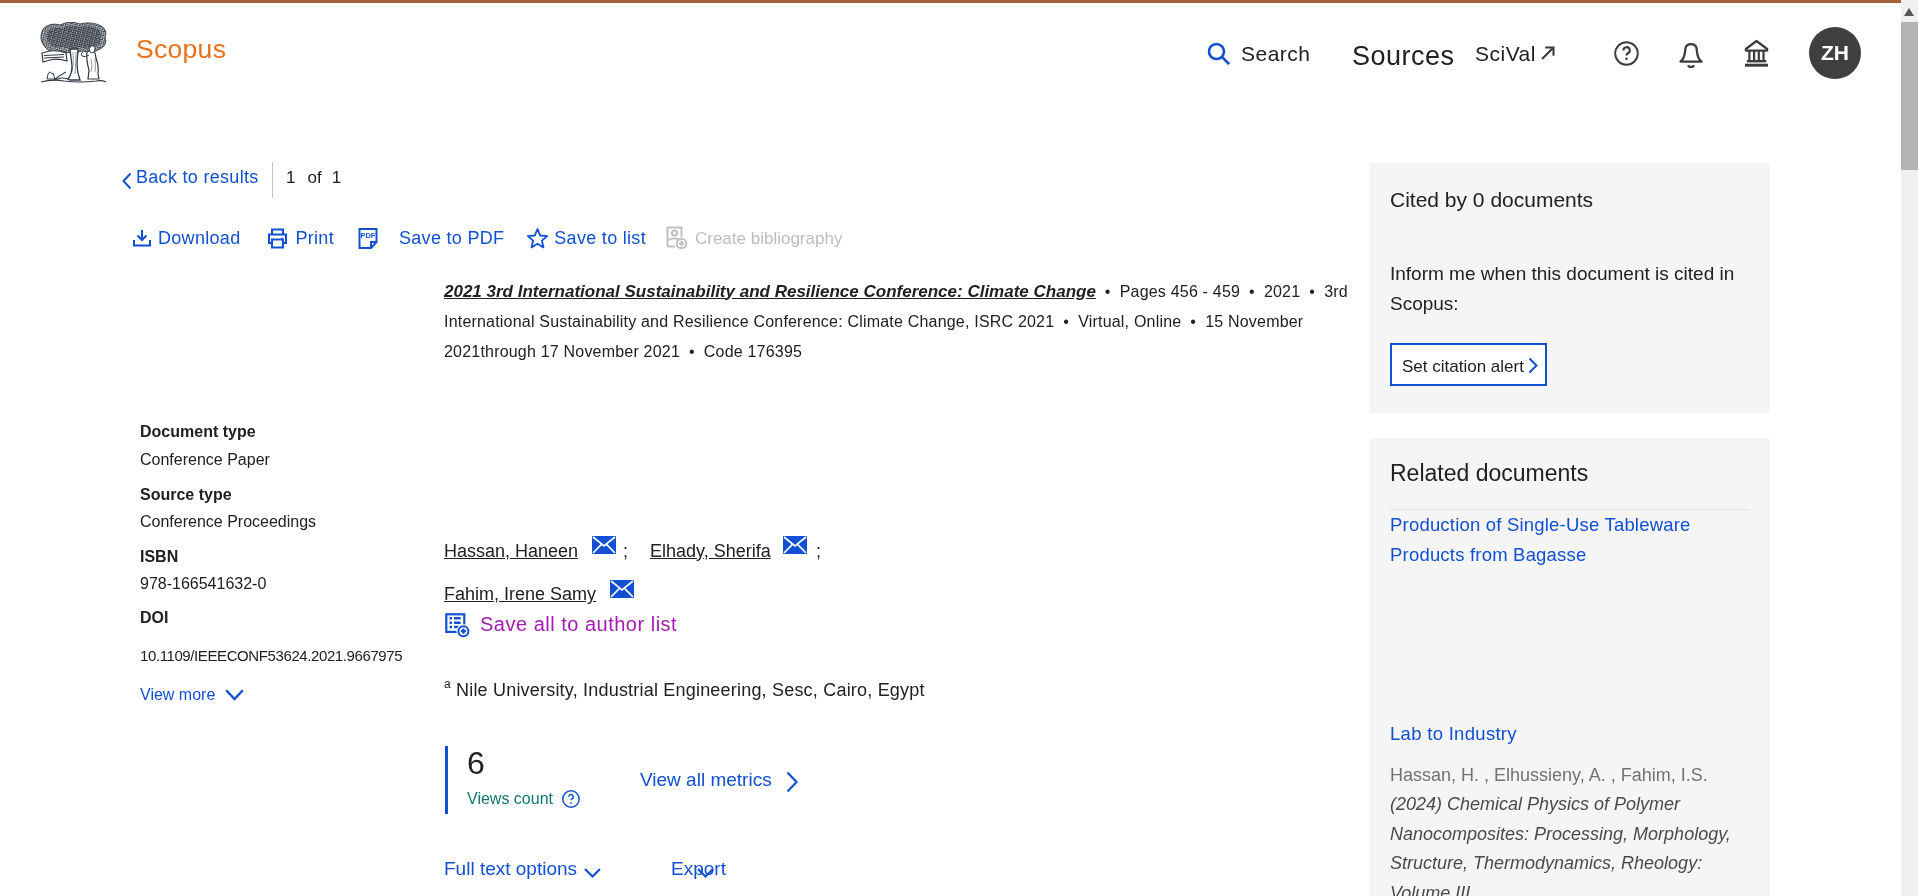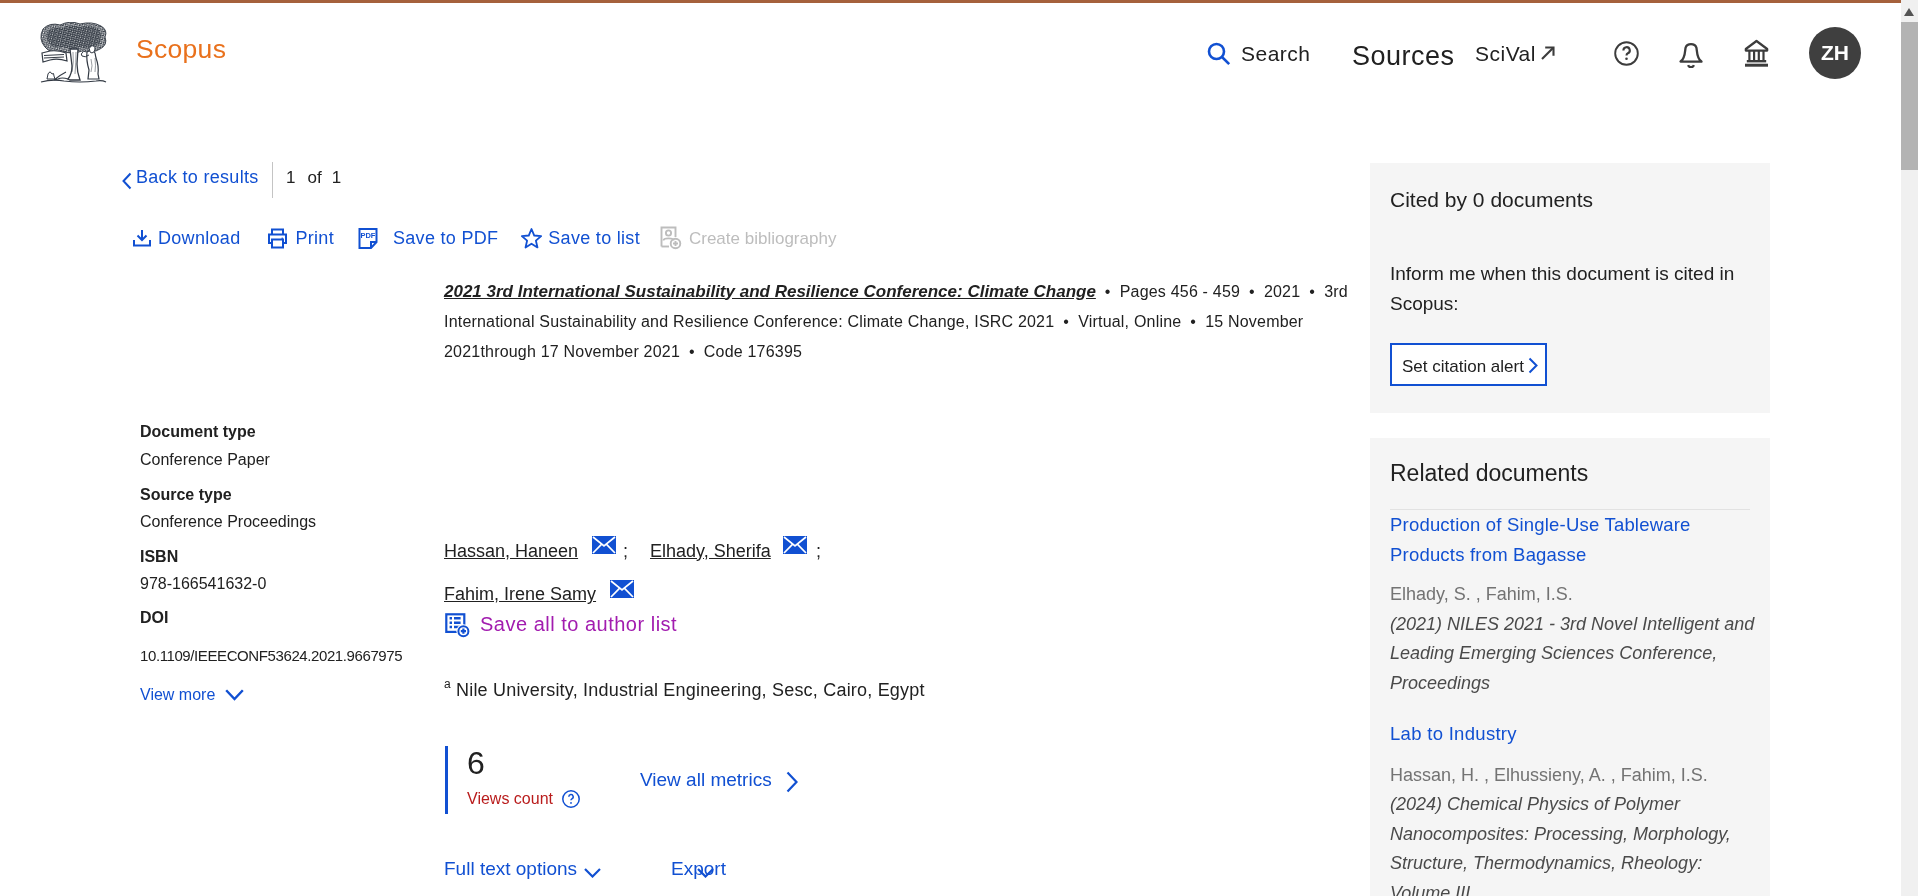--- a/index.html
+++ b/index.html
@@ -100,7 +100,7 @@
       <path d="M14 21 L14 15 L19.5 15"></path>
       <text x="3.4" y="10.8" font-size="7.5" font-weight="bold" fill="#1150d2" stroke="none" font-family="Liberation Sans">PDF</text>
     </svg>
-    <span class="blue" style="margin-left:14px;letter-spacing:0.3px;">Save to PDF</span>
+    <span class="blue" style="margin-left:20px;letter-spacing:0.3px;">Save to PDF</span>
     <svg style="margin-left:22px;" width="23" height="22" viewBox="0 0 24 24" fill="none" stroke="#1150d2" stroke-width="2">
       <path d="M12 2.2 L15 9.3 L22.5 9.9 L16.8 14.9 L18.5 22.3 L12 18.3 L5.5 22.3 L7.2 14.9 L1.5 9.9 L9 9.3 Z" stroke-linejoin="round"></path>
     </svg>

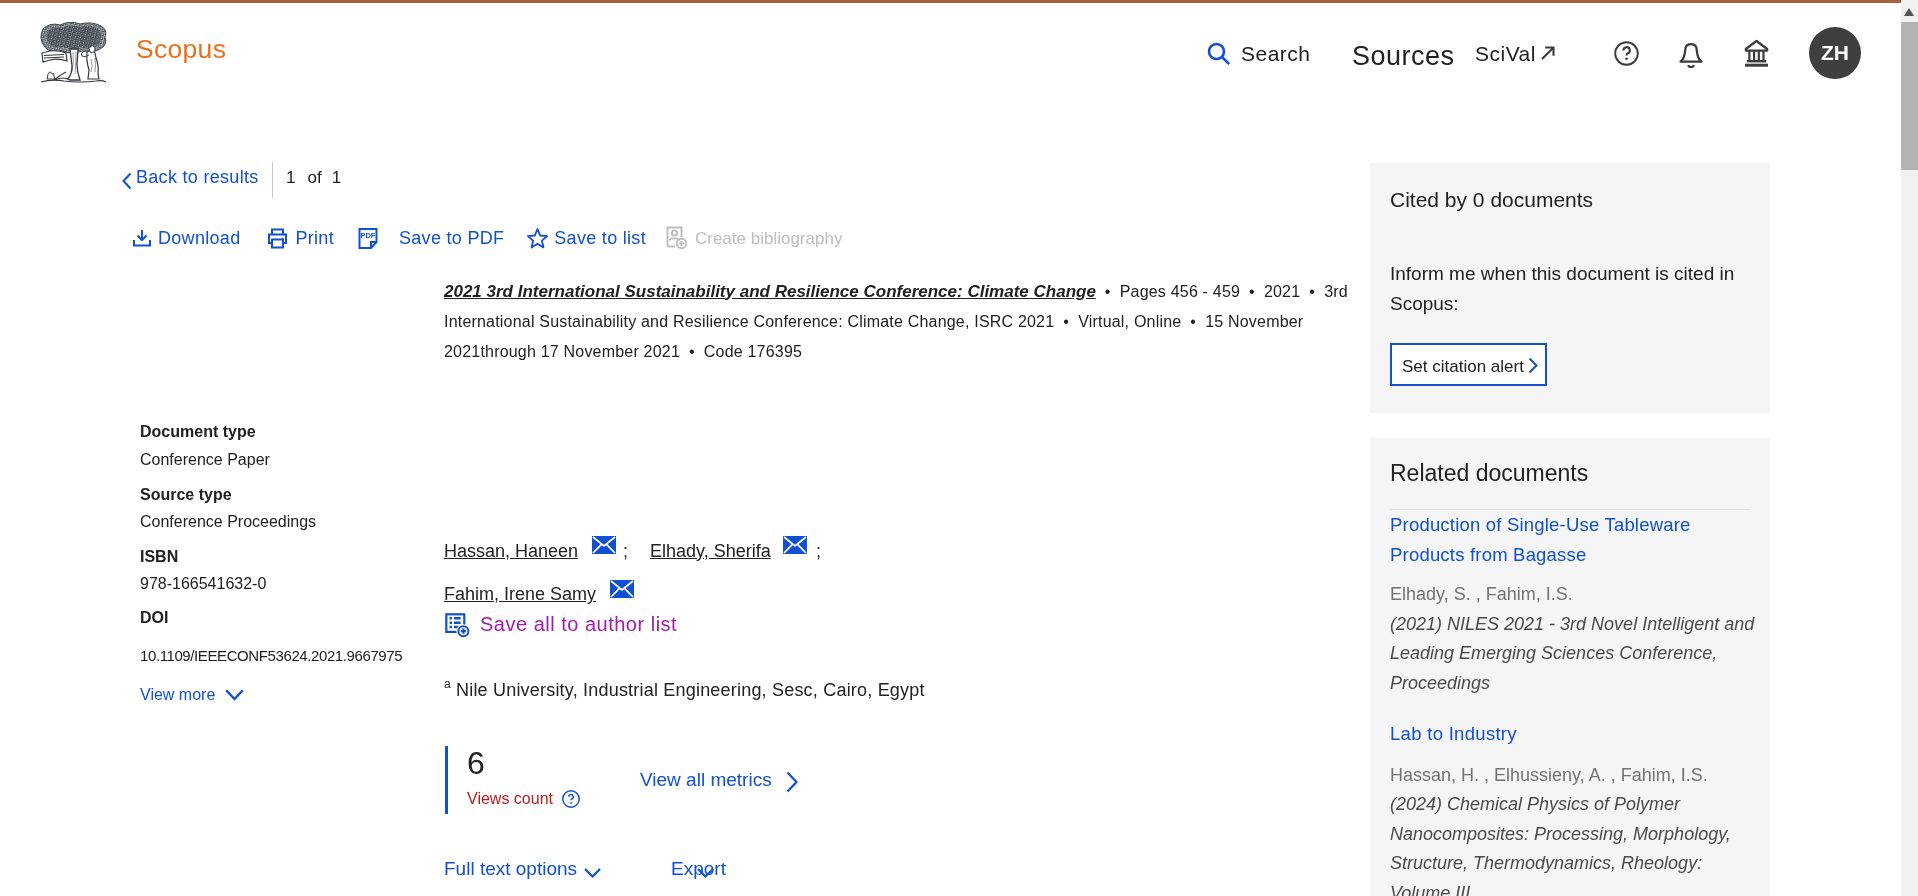--- a/index.html
+++ b/index.html
@@ -209,10 +209,6 @@
     <div style="position:absolute;left:20px;top:24.3px;font-size:23px;color:#212121;line-height:1;">Related documents</div>
     <div style="position:absolute;left:20px;top:71px;width:360px;border-top:1px solid #e2e2e2;"></div>
     <div class="blue" style="position:absolute;left:20px;top:72.4px;font-size:18.5px;letter-spacing:0.2px;line-height:30px;">Production of Single-Use Tableware<br>Products from Bagasse</div>
-    <div style="position:absolute;left:20px;top:142.2px;font-size:18px;line-height:29.5px;">
-      <span style="color:#737373;">Elhady, S. , Fahim, I.S.</span><br>
-      <span style="color:#4a4a4a;font-style:italic;">(2021) NILES 2021 - 3rd Novel Intelligent and<br>Leading Emerging Sciences Conference,<br>Proceedings</span>
-    </div>
     <div class="blue" style="position:absolute;left:20px;top:281.4px;font-size:18.5px;letter-spacing:0.3px;line-height:30px;">Lab to Industry</div>
     <div style="position:absolute;left:20px;top:322.7px;font-size:18px;line-height:29.5px;">
       <span style="color:#737373;">Hassan, H. , Elhussieny, A. , Fahim, I.S.</span><br>

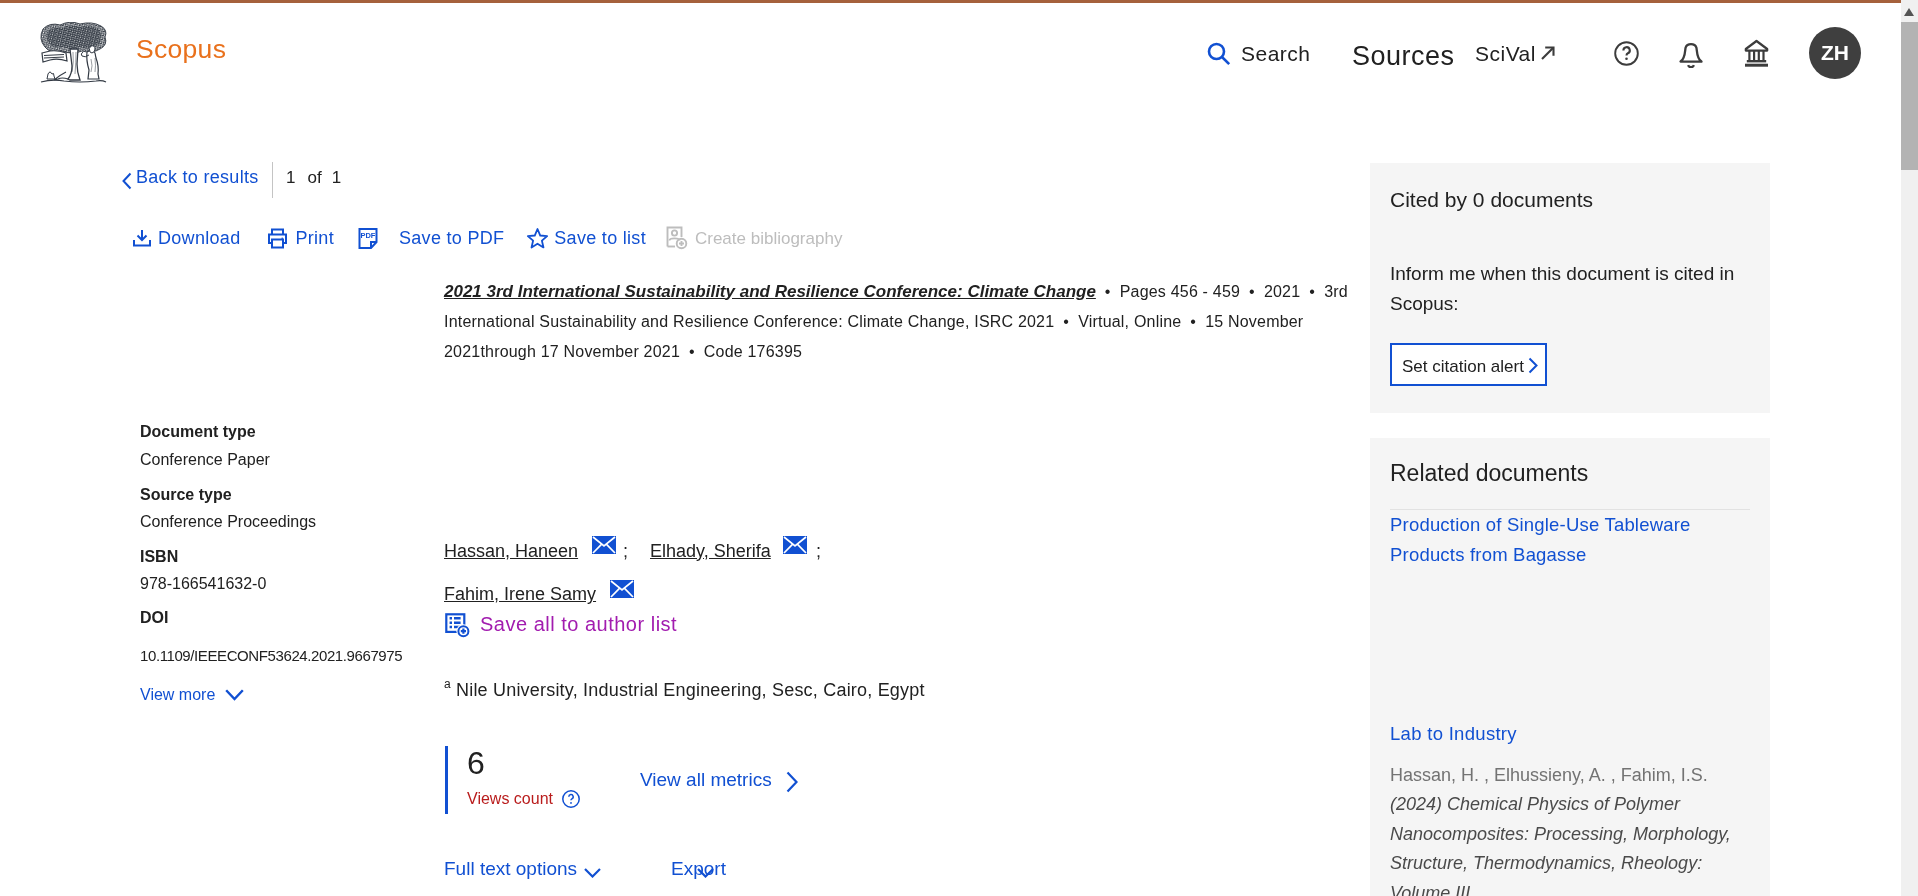--- a/index.html
+++ b/index.html
@@ -174,7 +174,7 @@
 
   <div class="abs" style="left:445px;top:745.5px;width:3px;height:68px;background:#1150d2;"></div>
   <div class="abs" style="left:467px;top:746.9px;font-size:32px;color:#212121;">6</div>
-  <div class="abs" style="left:467px;top:790.5px;font-size:16px;color:#b91c1c;">Views count</div>
+  <div class="abs" style="left:467px;top:790.5px;font-size:16px;color:#0f766e;">Views count</div>
   <svg class="abs" style="left:562px;top:790px;" width="18" height="18" viewBox="0 0 18 18" fill="none" stroke="#1150d2" stroke-width="1.5">
     <circle cx="9" cy="9" r="8.2"></circle>
     <path d="M6.8 6.8 a2.2 2.2 0 1 1 3.1 2 c-.75 .4-.95 .75-.95 1.4"></path>

